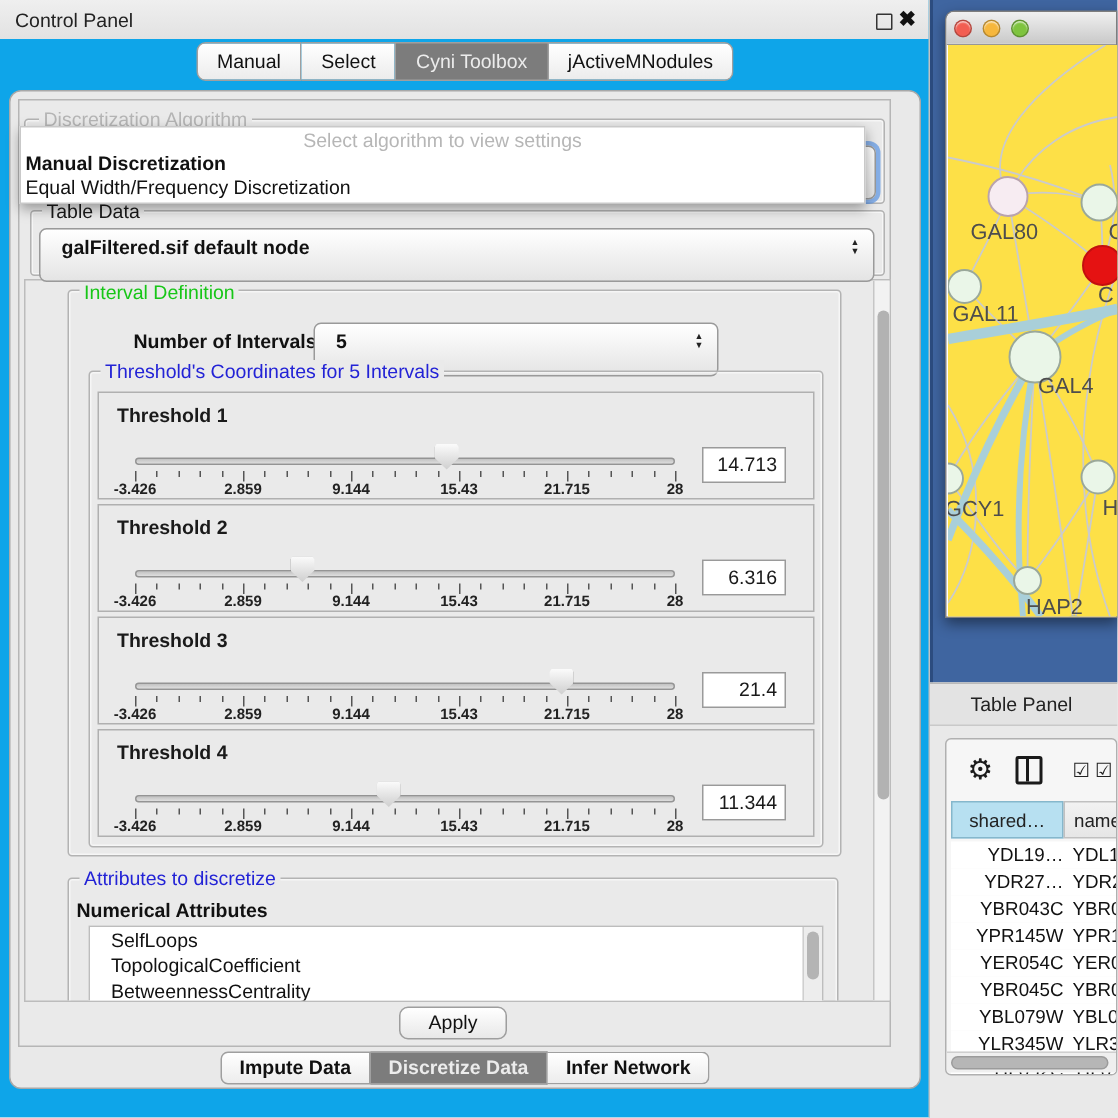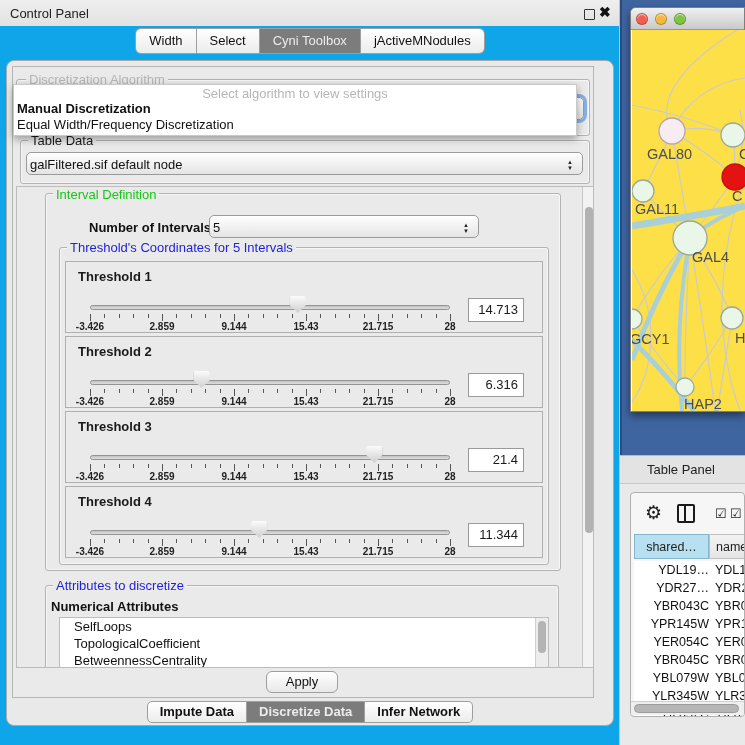--- a/index.html
+++ b/index.html
@@ -115,7 +115,7 @@
 
     <div class="cp-tabs">
       <div class="tab">
-          <span>Width</span>
+          <span>Manual</span>
         </div>
       <div class="tab">
           <span>Select</span>

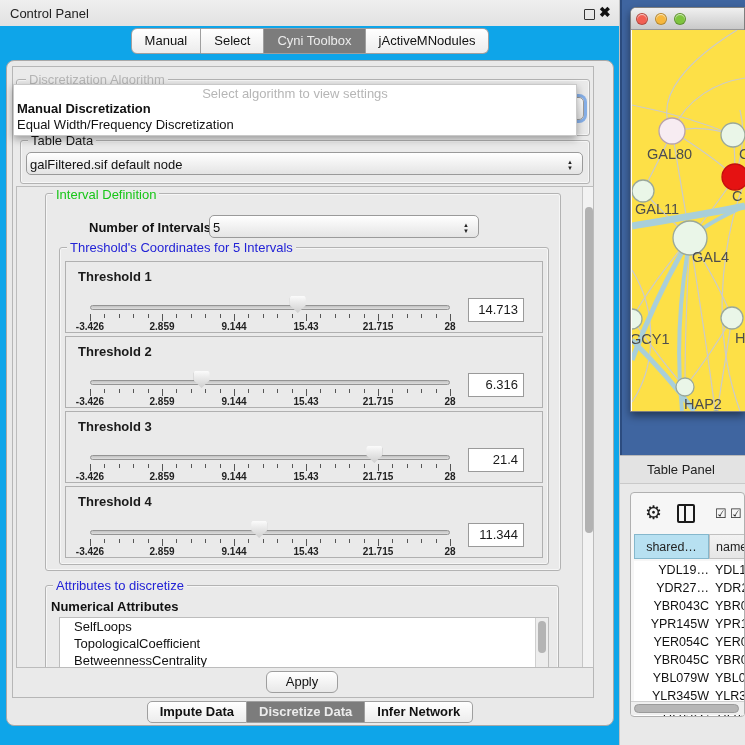--- a/index.html
+++ b/index.html
@@ -31,7 +31,7 @@
   .gt-faded { color:#b5b5b5; }
 
   
-  .combo { position:absolute; height:23px; border:1px solid #9a9a9a; border-radius:5px; background:linear-gradient(#ffffff,#e4e4e4); line-height:23px; padding-left:3px; color:#111; }
+  .combo { position:absolute; height:36px; border:1px solid #9a9a9a; border-radius:5px; background:linear-gradient(#ffffff,#e4e4e4); line-height:23px; padding-left:14px; color:#111;font-weight:bold; }
   .combo .arrows { position:absolute; right:7px; top:2px; width:10px; height:20px; font-size:6px; line-height:5px; color:#222; text-align:center; display:flex; flex-direction:column; justify-content:center; gap:1px; }
   .combo.focus-ring { box-shadow:0 0 0 3px rgba(100,155,230,.75); }
 

